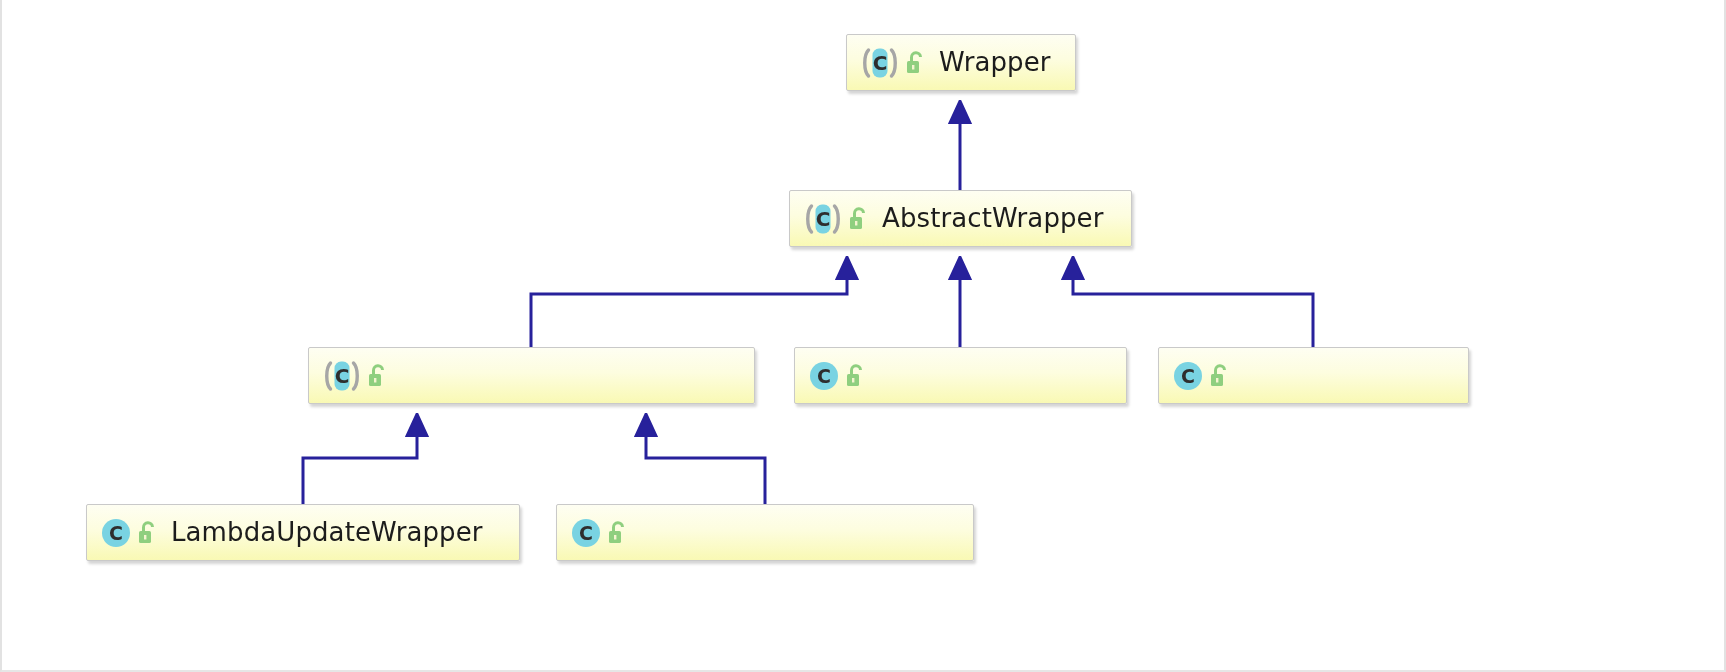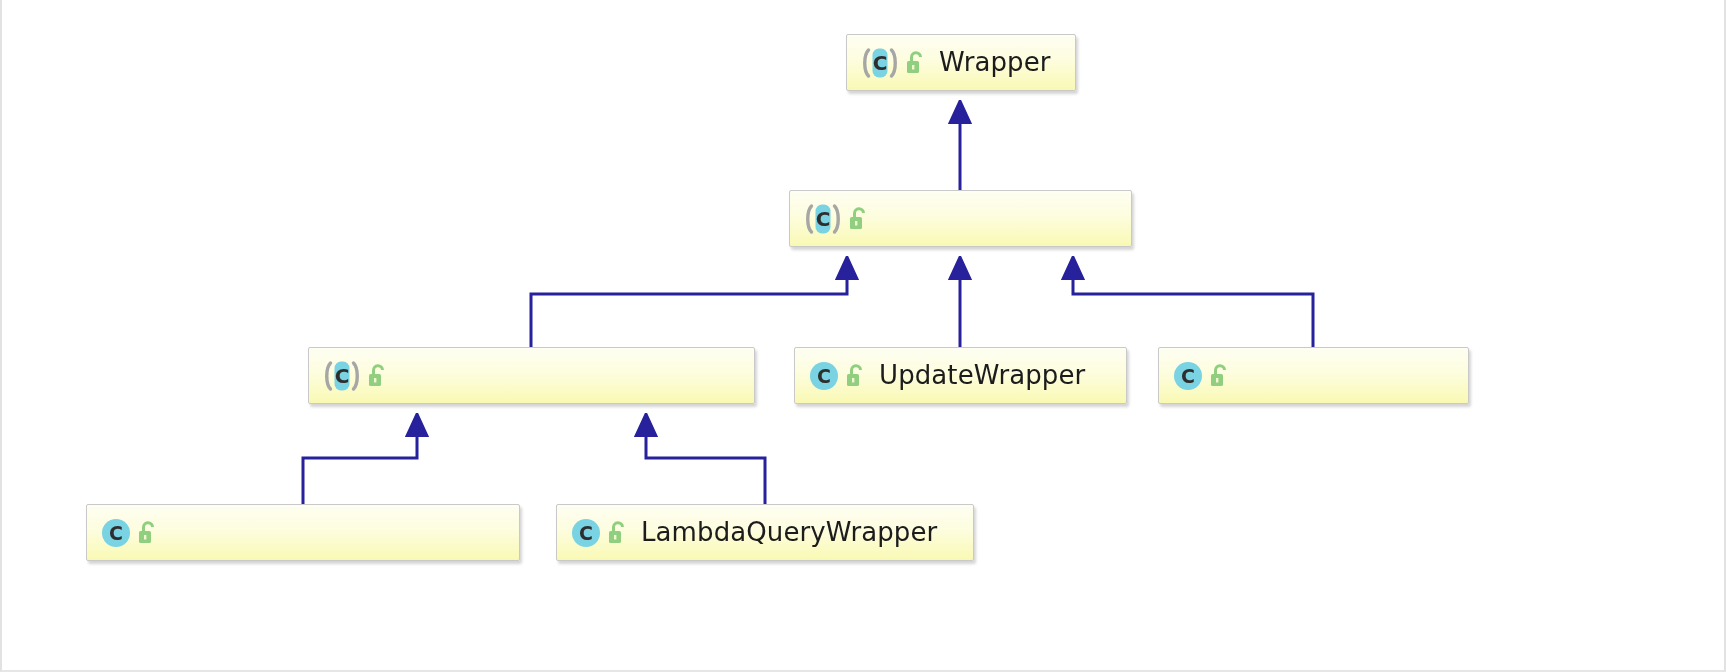--- a/index.html
+++ b/index.html
@@ -145,6 +145,7 @@
         </svg>
       </span>
     </span>
+    <span class="node-label">AbstractWrapper</span>
   </div>
 
   <div class="node" style="left:308px; top:347px; width:447px; height:57px;">

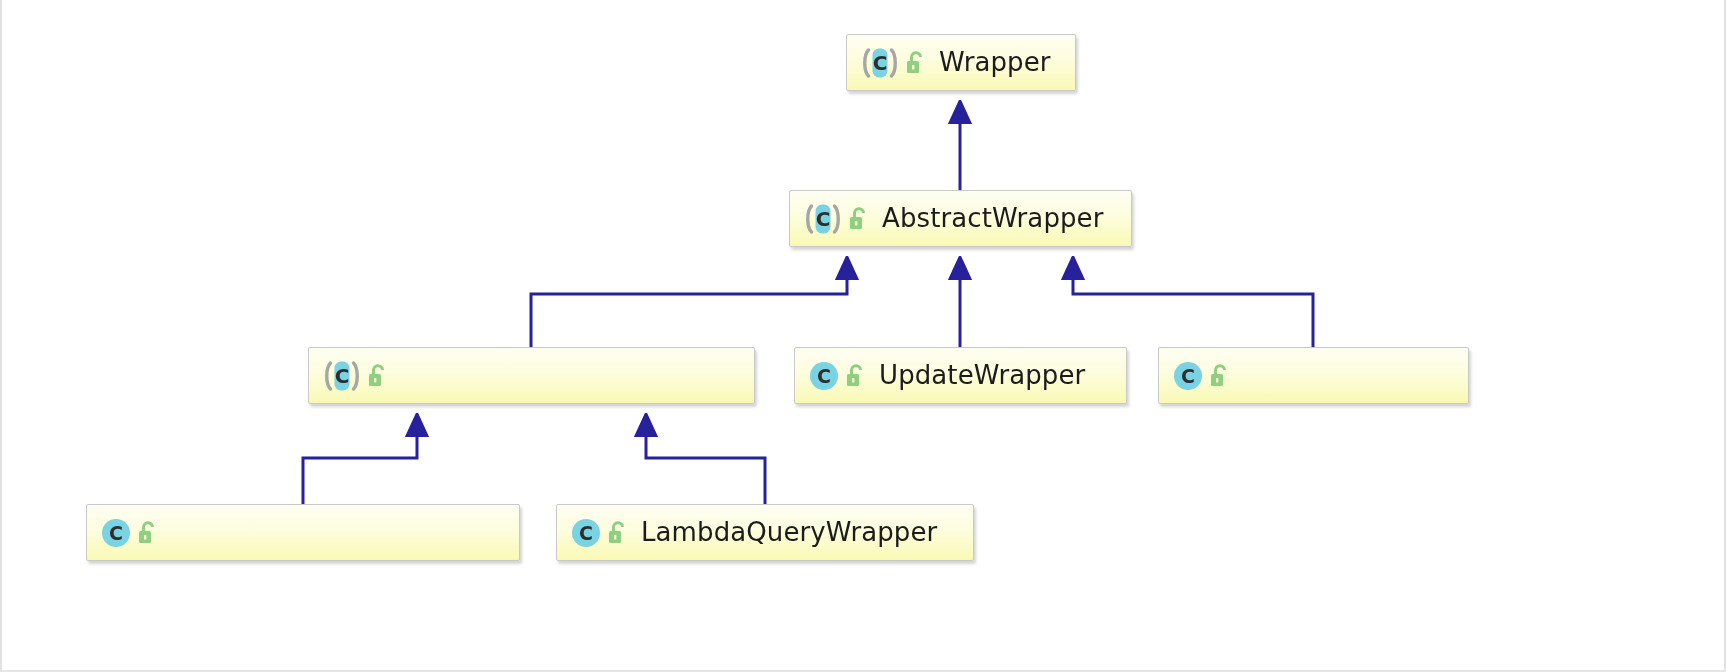--- a/index.html
+++ b/index.html
@@ -184,7 +184,6 @@
         </svg>
       </span>
     </span>
-    <span class="node-label">UpdateWrapper</span>
   </div>
 
   <div class="node" style="left:1158px; top:347px; width:311px; height:57px;">

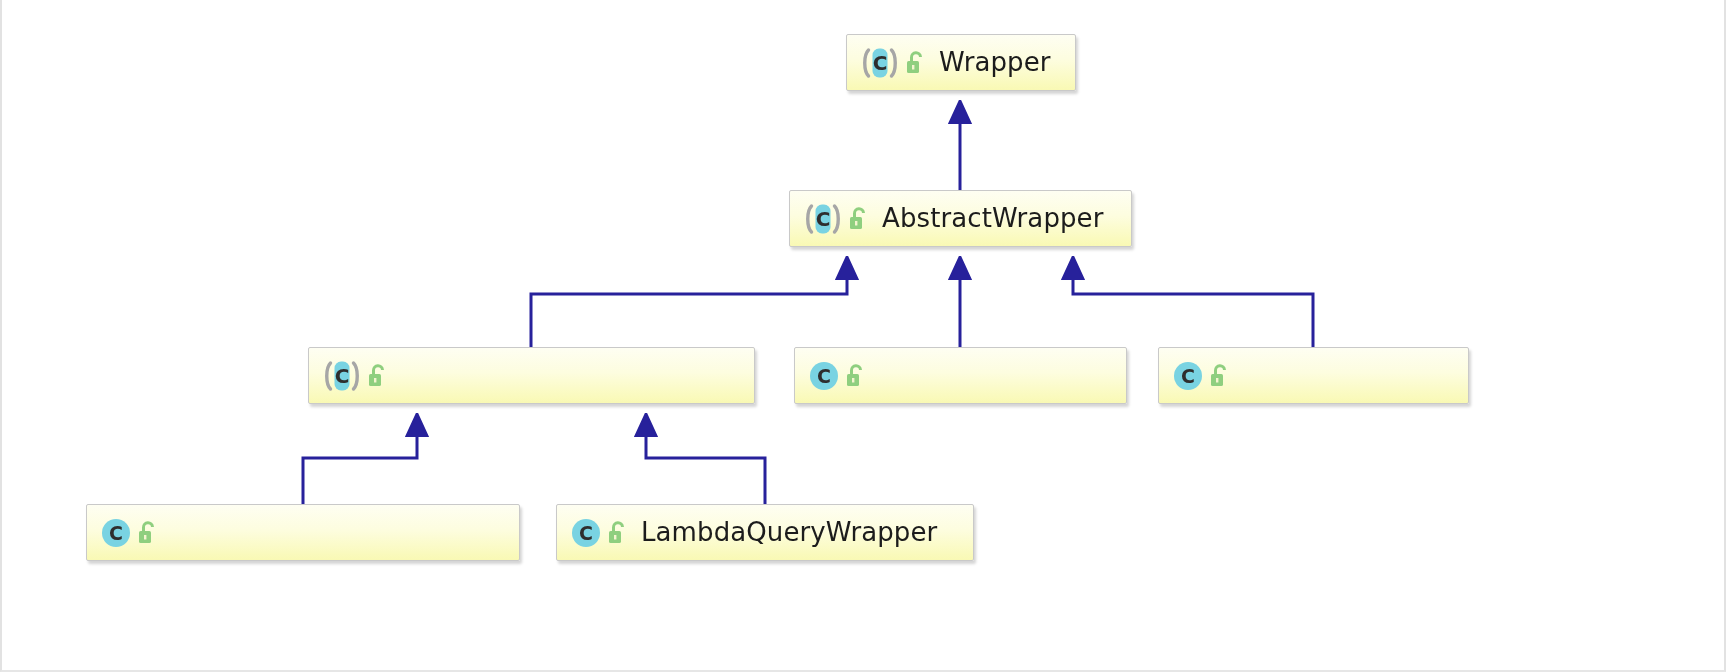--- a/index.html
+++ b/index.html
@@ -220,6 +220,7 @@
         </svg>
       </span>
     </span>
+    <span class="node-label">LambdaUpdateWrapper</span>
   </div>
 
   <div class="node" style="left:556px; top:504px; width:418px; height:57px;">

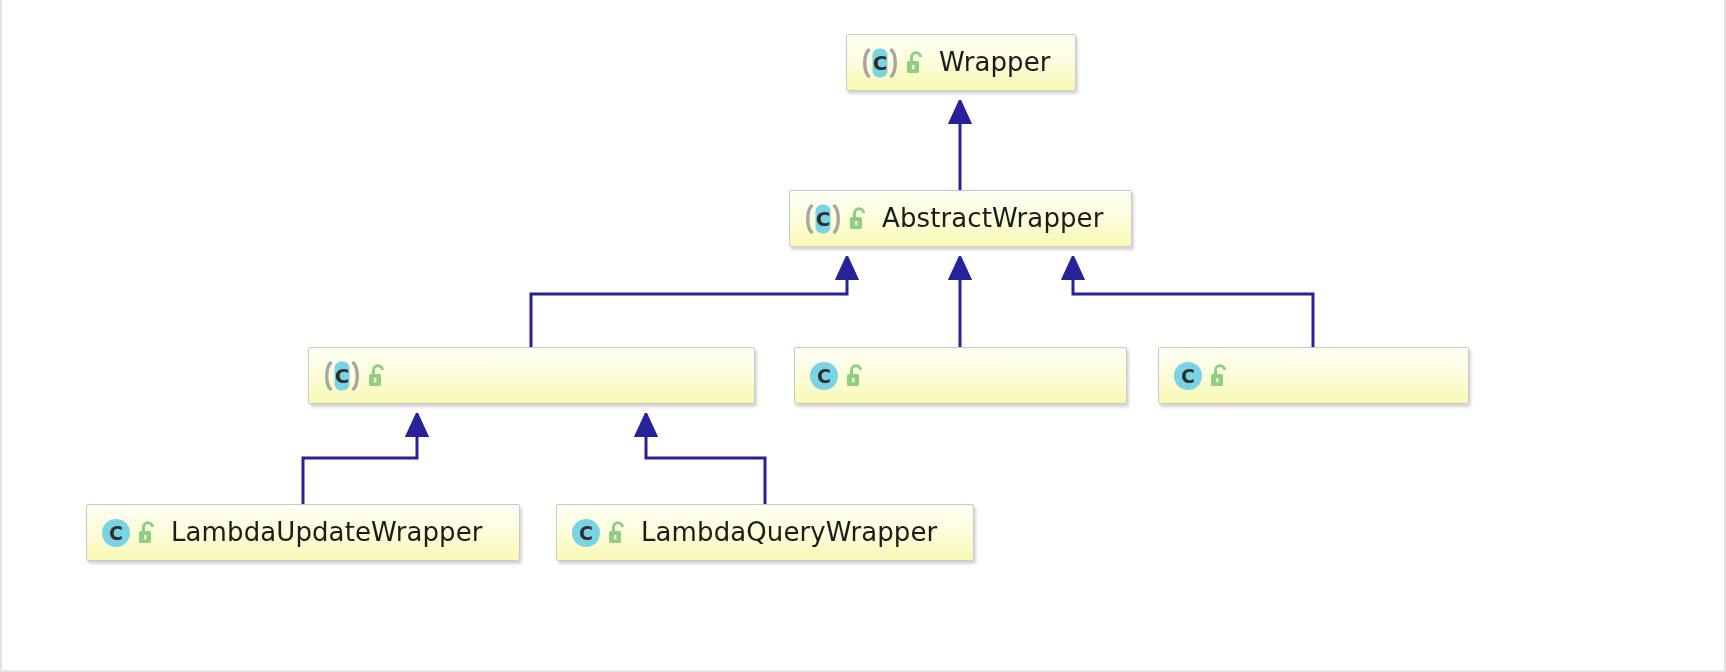--- a/index.html
+++ b/index.html
@@ -239,7 +239,6 @@
         </svg>
       </span>
     </span>
-    <span class="node-label">LambdaQueryWrapper</span>
   </div>
 
 </div>

